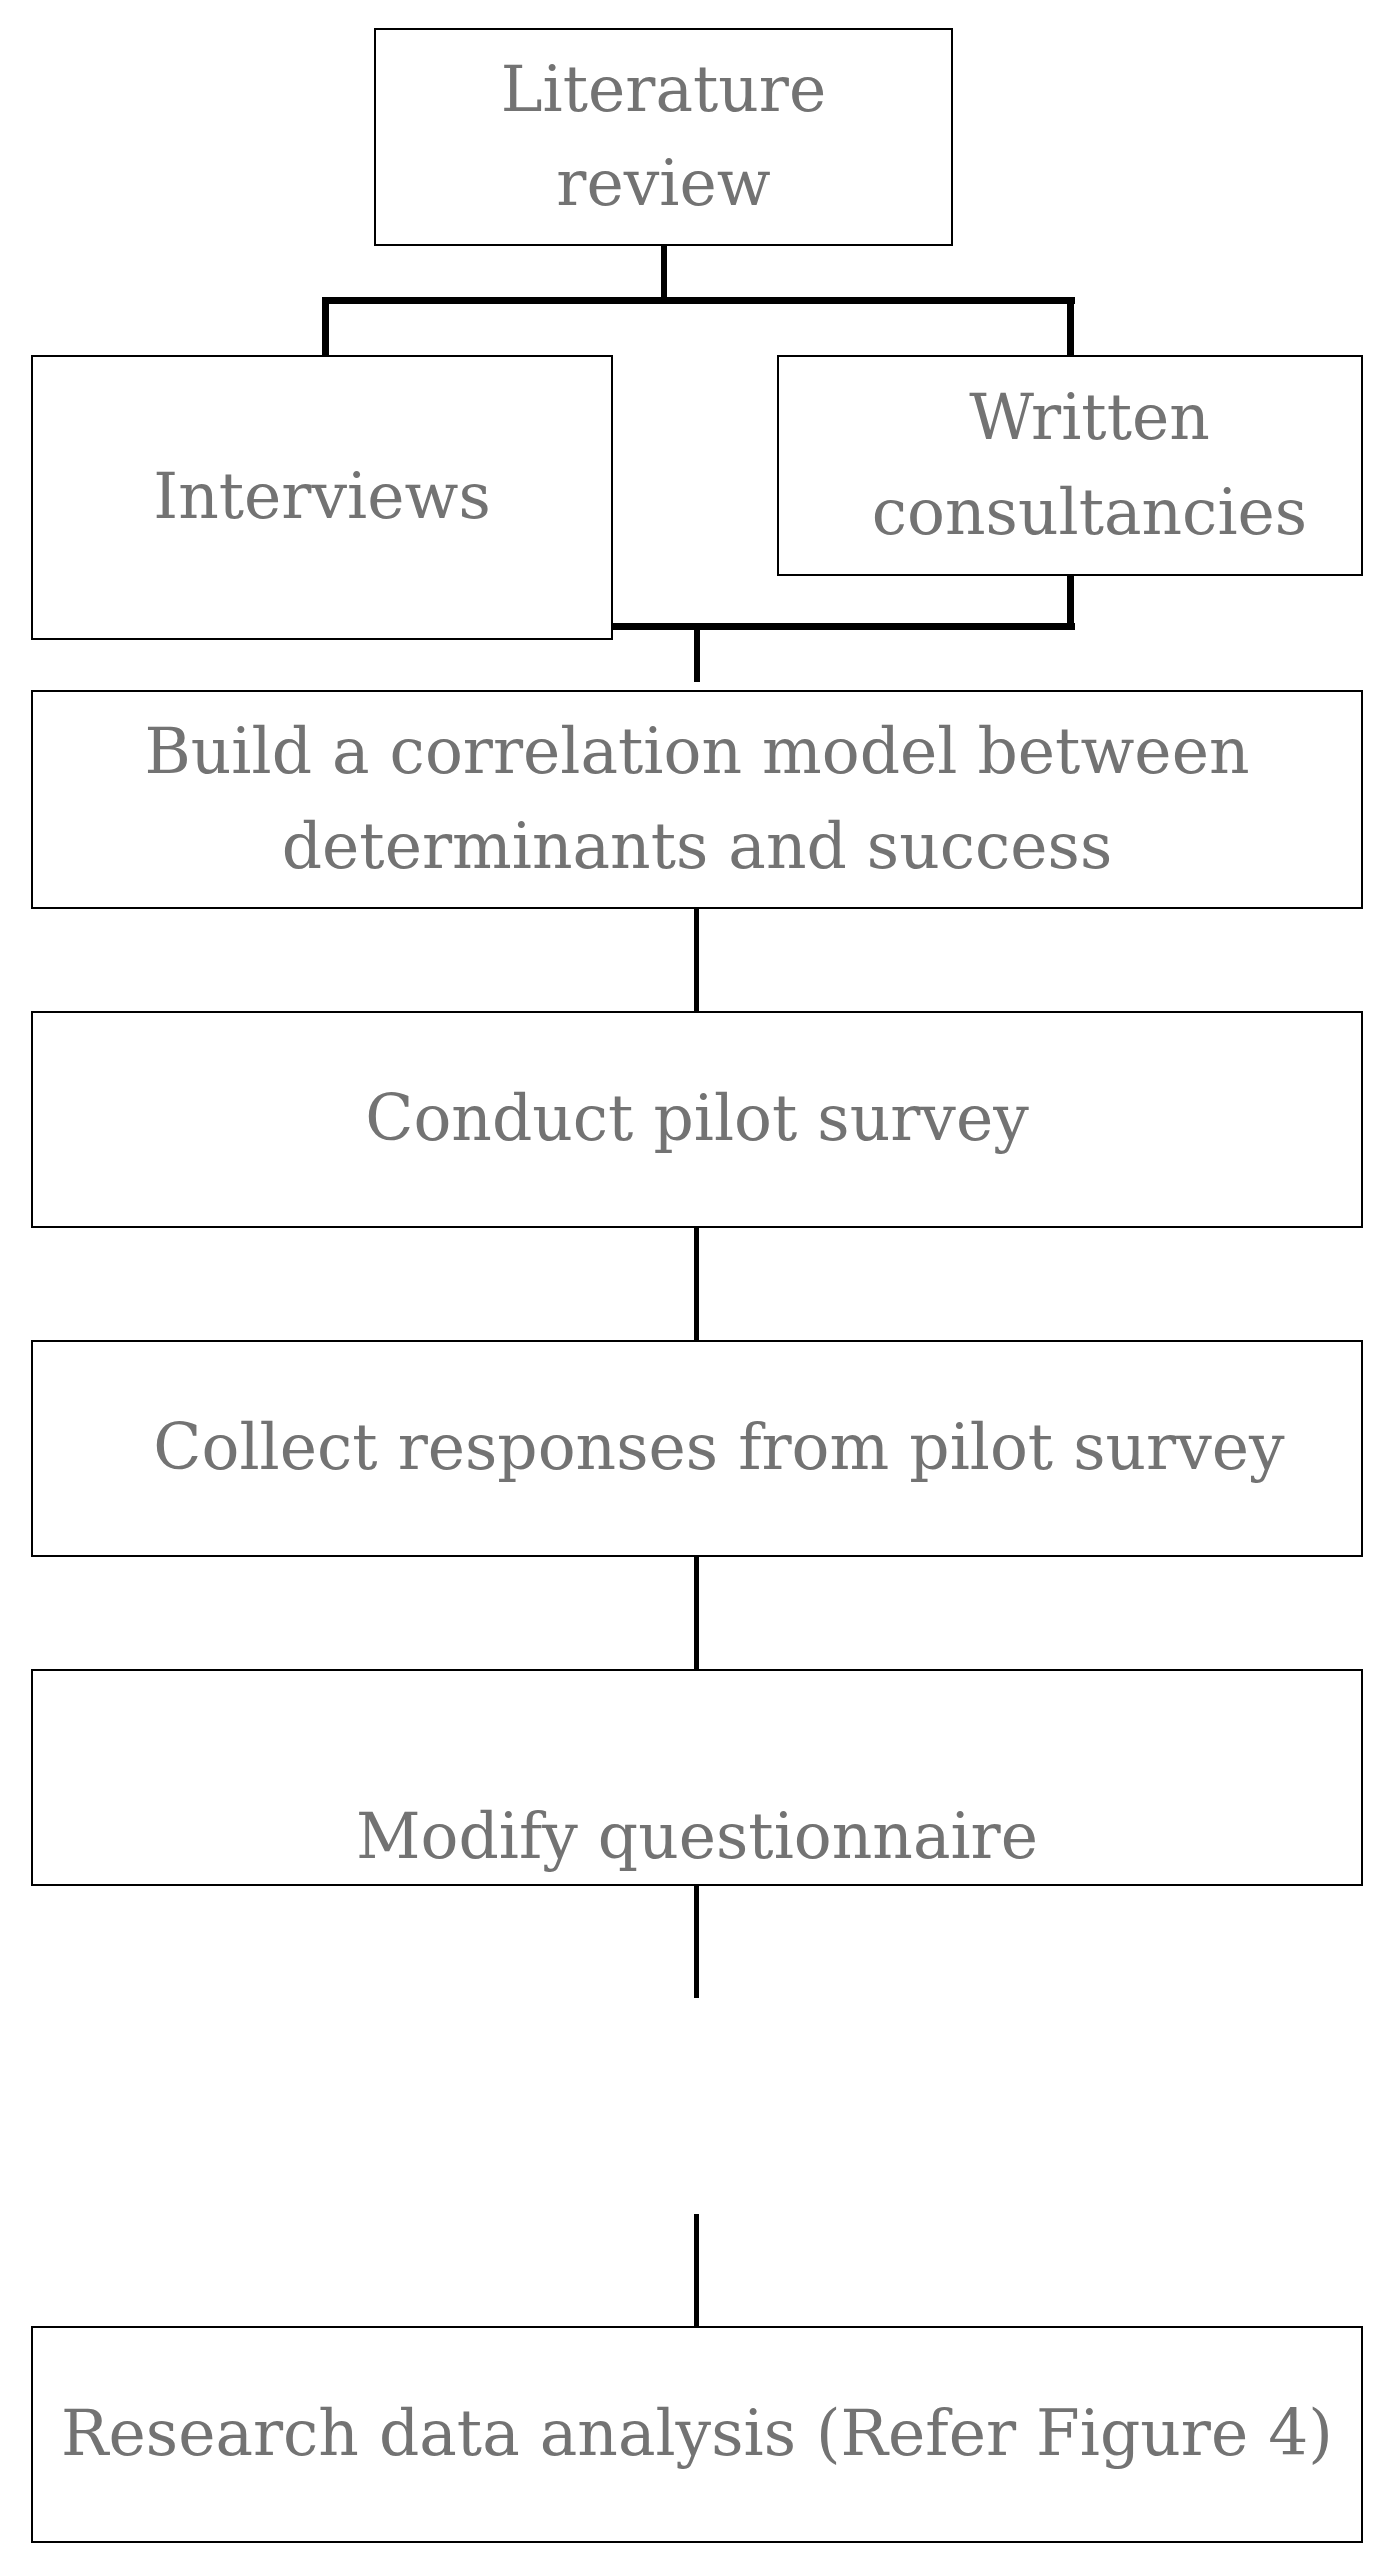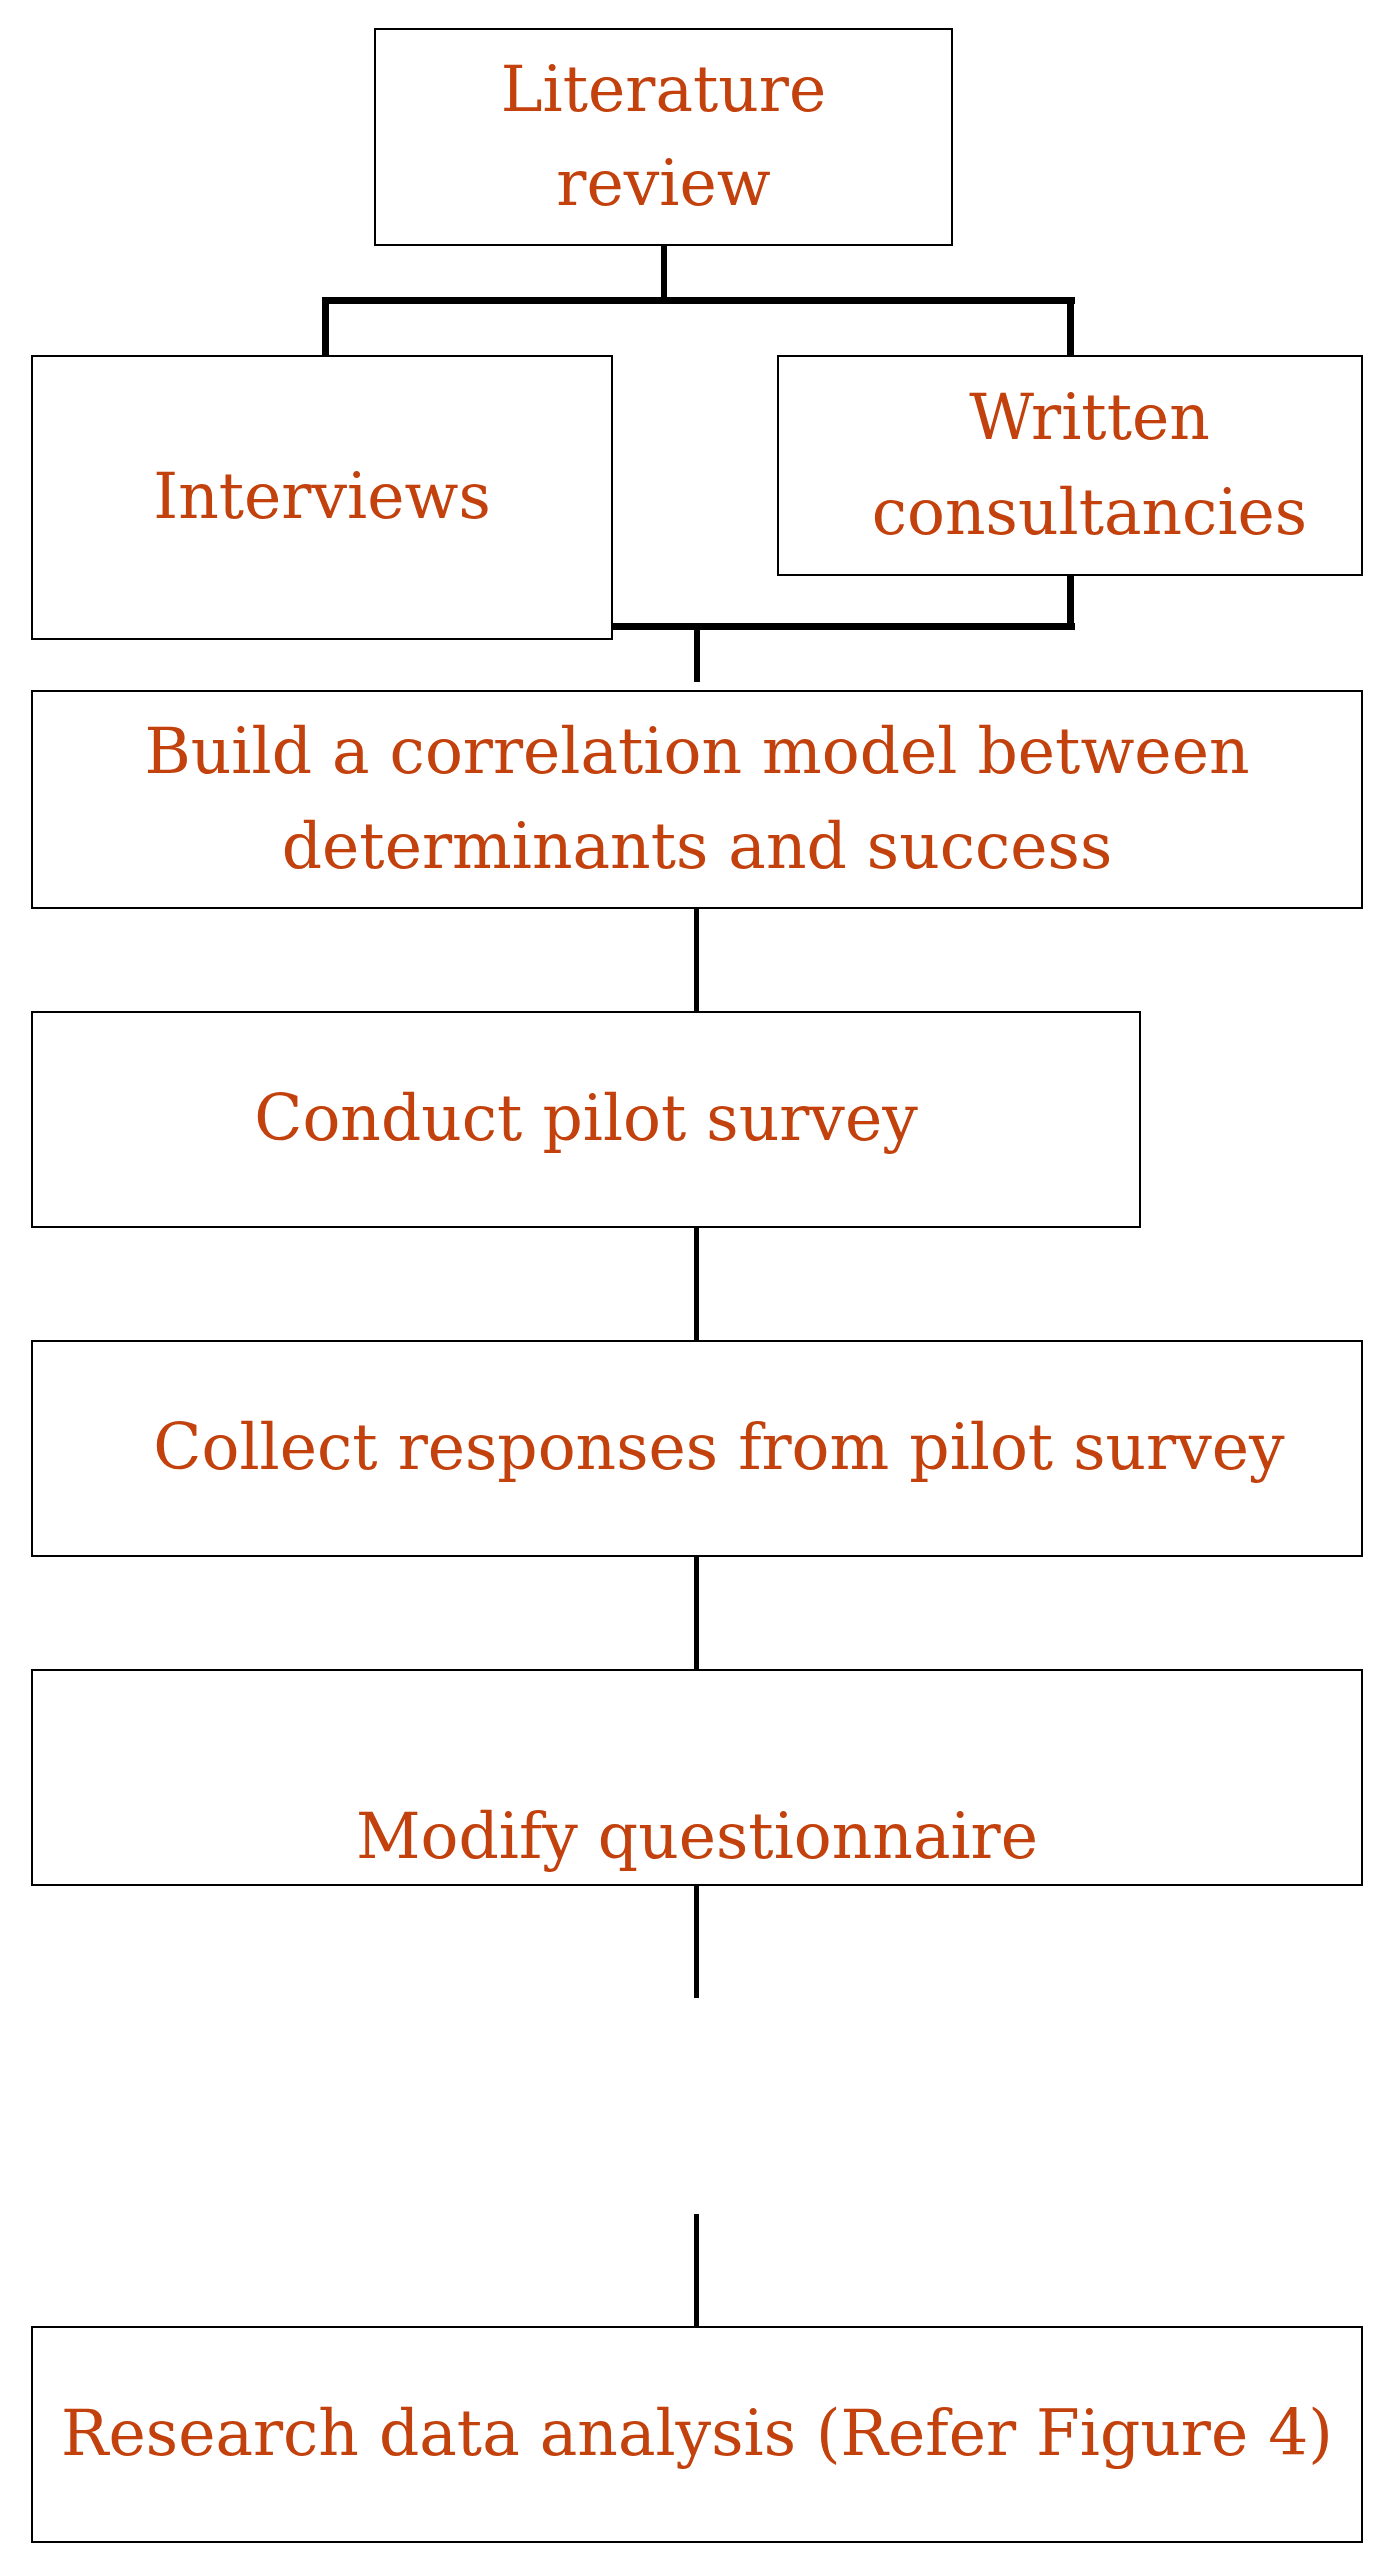--- a/index.html
+++ b/index.html
@@ -29,7 +29,7 @@
     white-space: pre-line;
     font-size: 63px;
     line-height: 1.5;
-    color: #c2410c;
+    color: #737373;
   }
   .line {
     position: absolute;

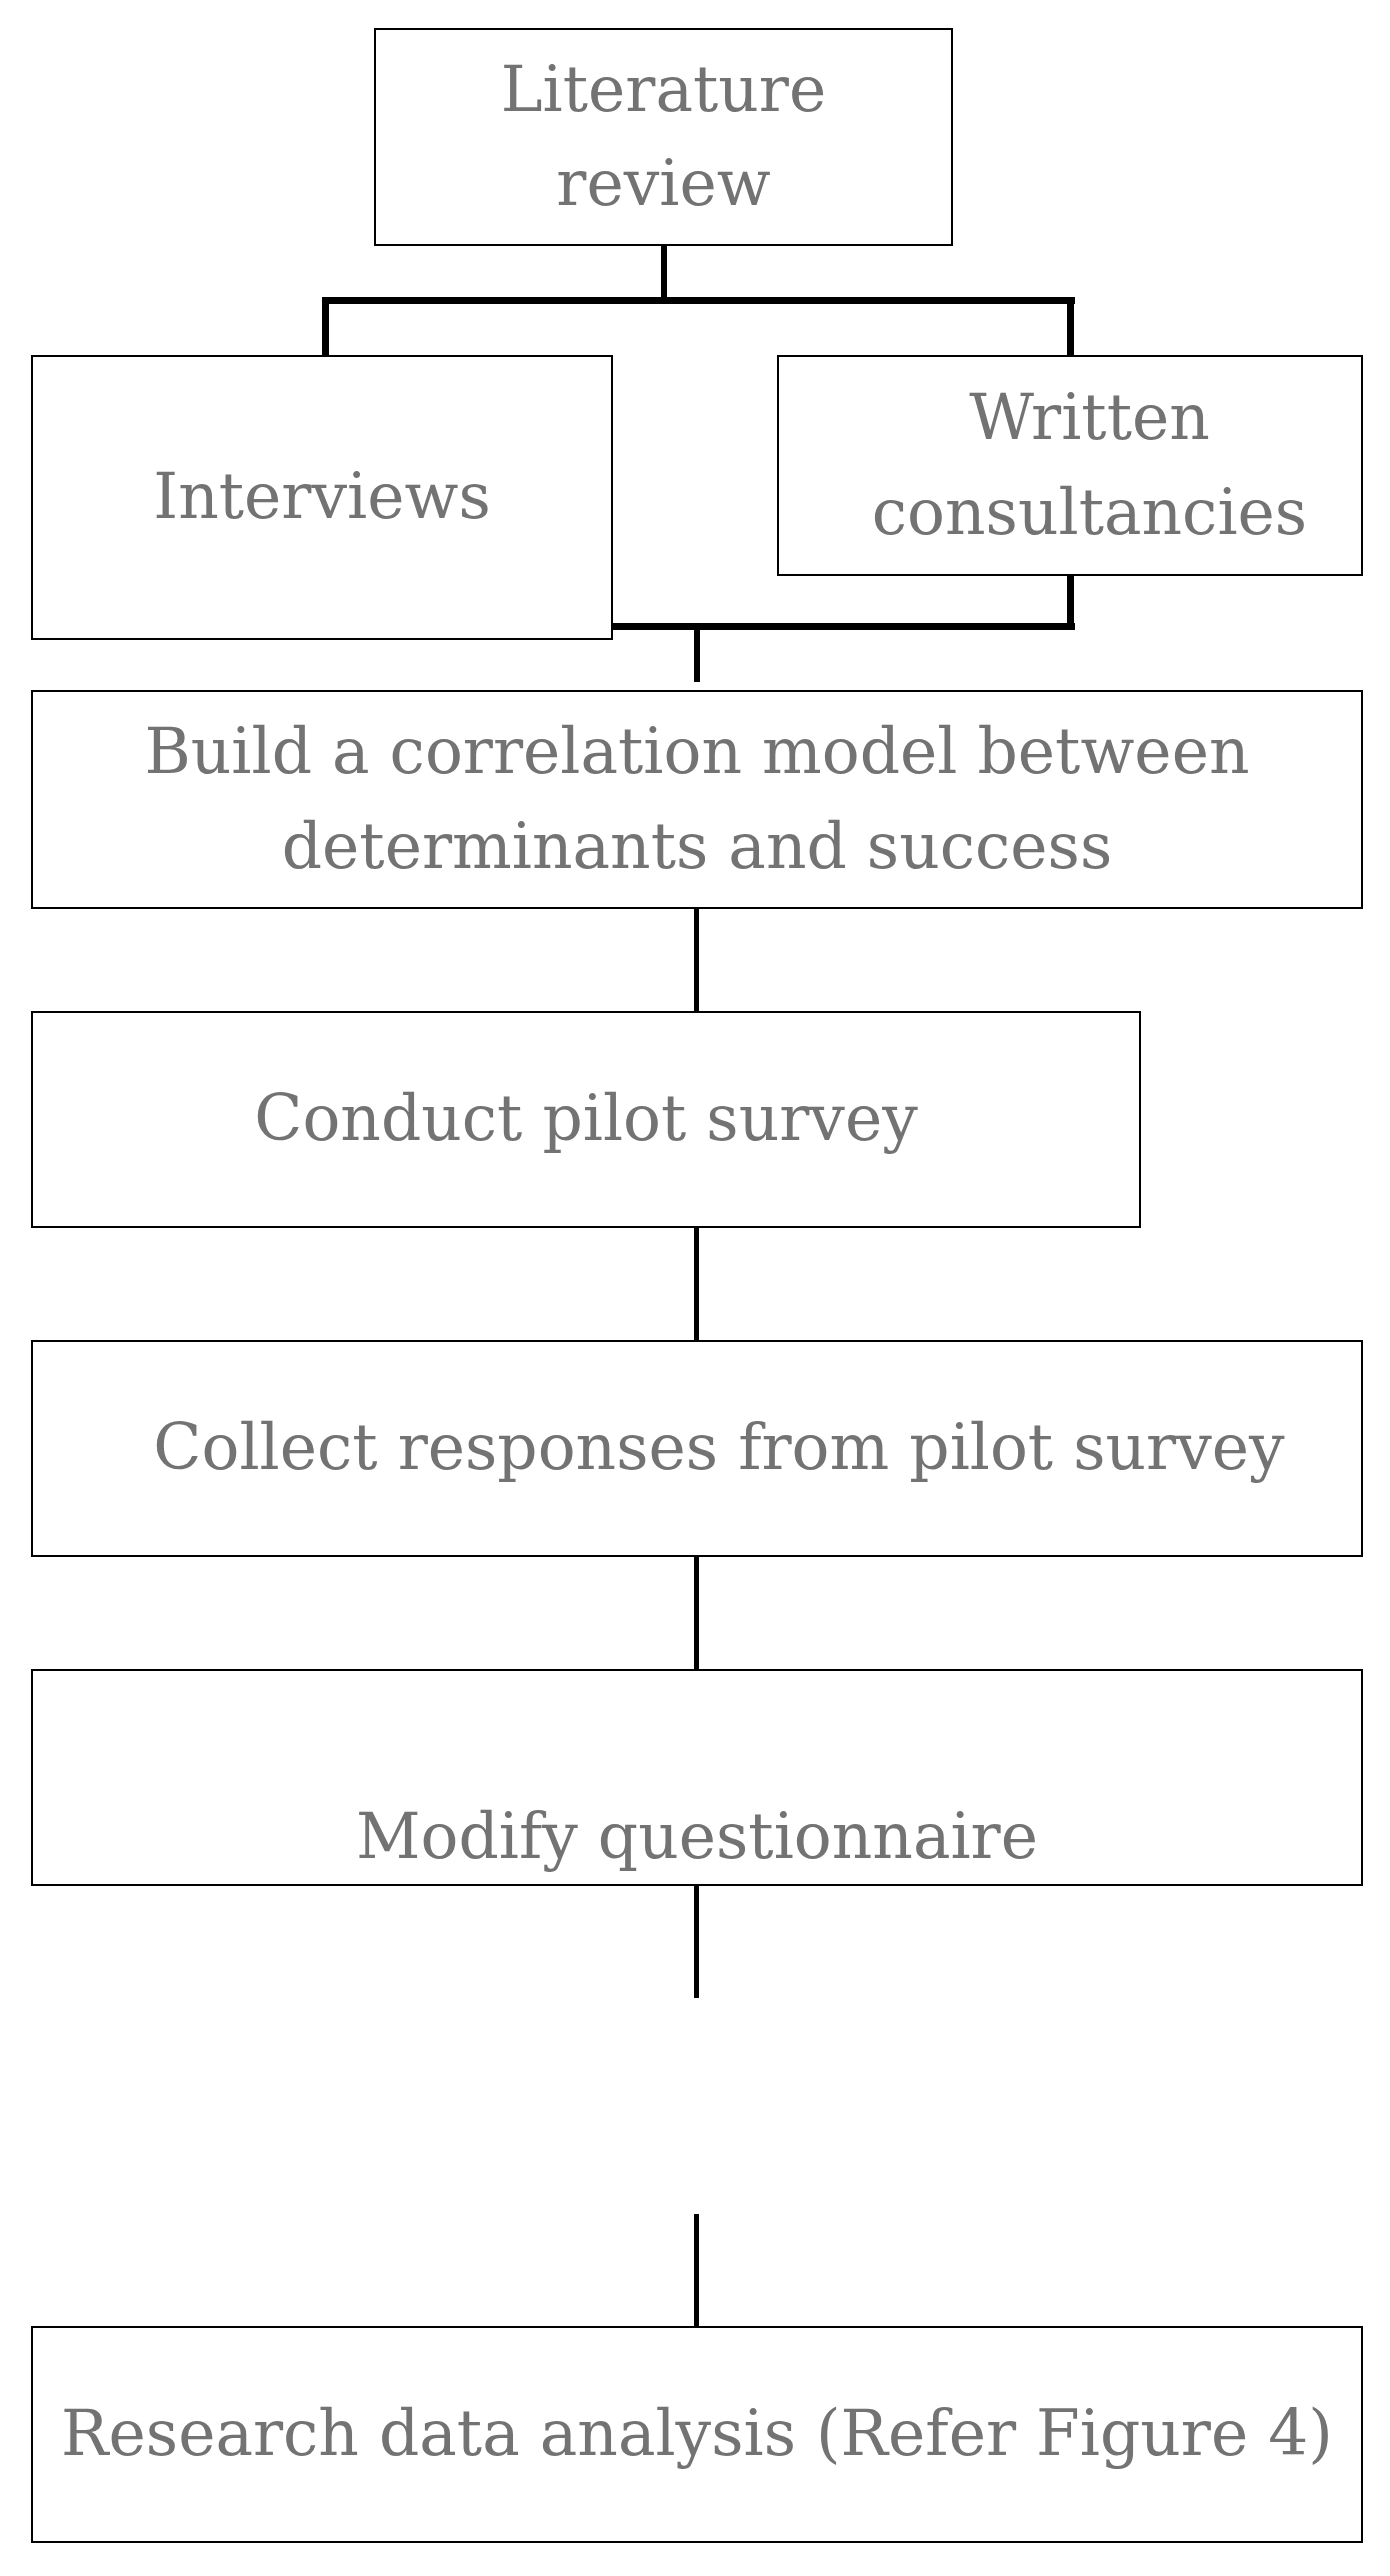--- a/index.html
+++ b/index.html
@@ -41,7 +41,7 @@
   #node-interviews          { left: 31px;  top: 355px;  width: 582px;  height: 285px; }
   #node-written-consultancies{ left: 777px; top: 355px; width: 586px;  height: 221px; padding-left: 39px; }
   #node-build-model         { left: 31px;  top: 682px;  width: 1332px; height: 219px; margin-top: 8px; }
-  #node-pilot-survey        { left: 31px;  top: 1011px; width: 1110px; height: 217px; }
+  #node-pilot-survey        { left: 31px;  top: 1011px; width: 1332px; height: 217px; }
   #node-collect-responses   { left: 31px;  top: 1340px; width: 1332px; height: 217px; padding-left: 44px; }
   #node-modify-questionnaire{ left: 31px;  top: 1669px; width: 1332px; height: 217px; align-items: flex-end; }
   #node-mass-survey         { left: 31px;  top: 1997px; width: 1332px; height: 217px; }

